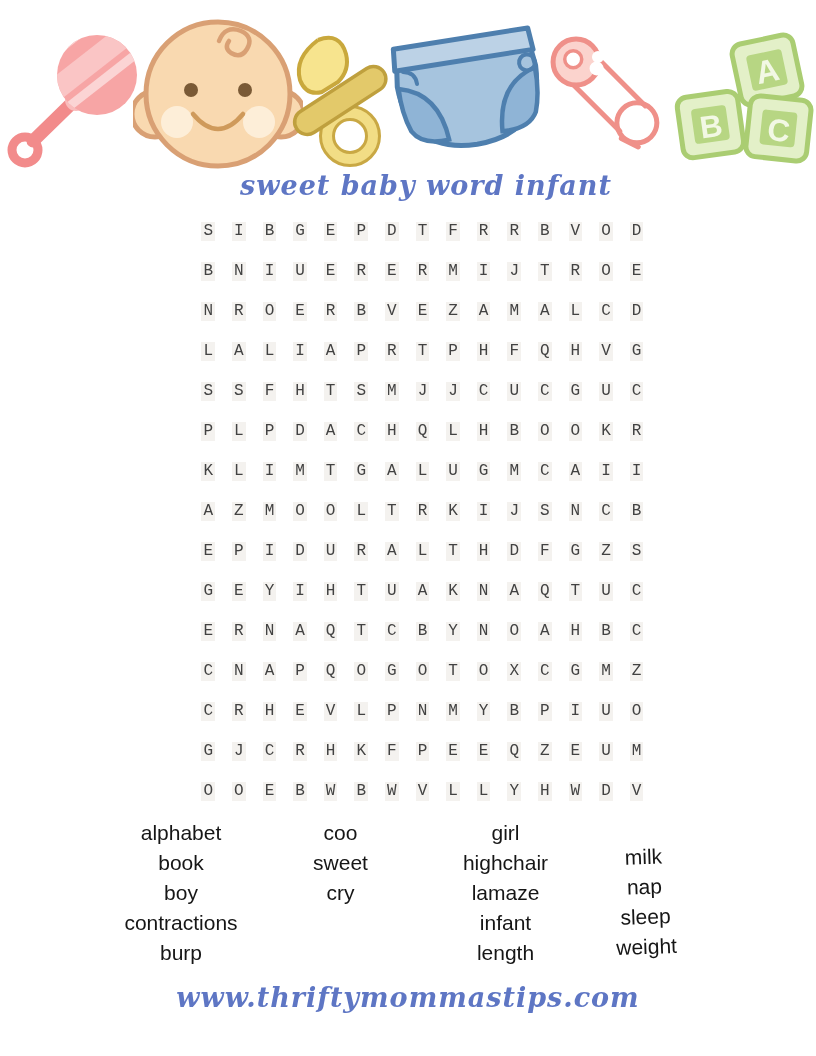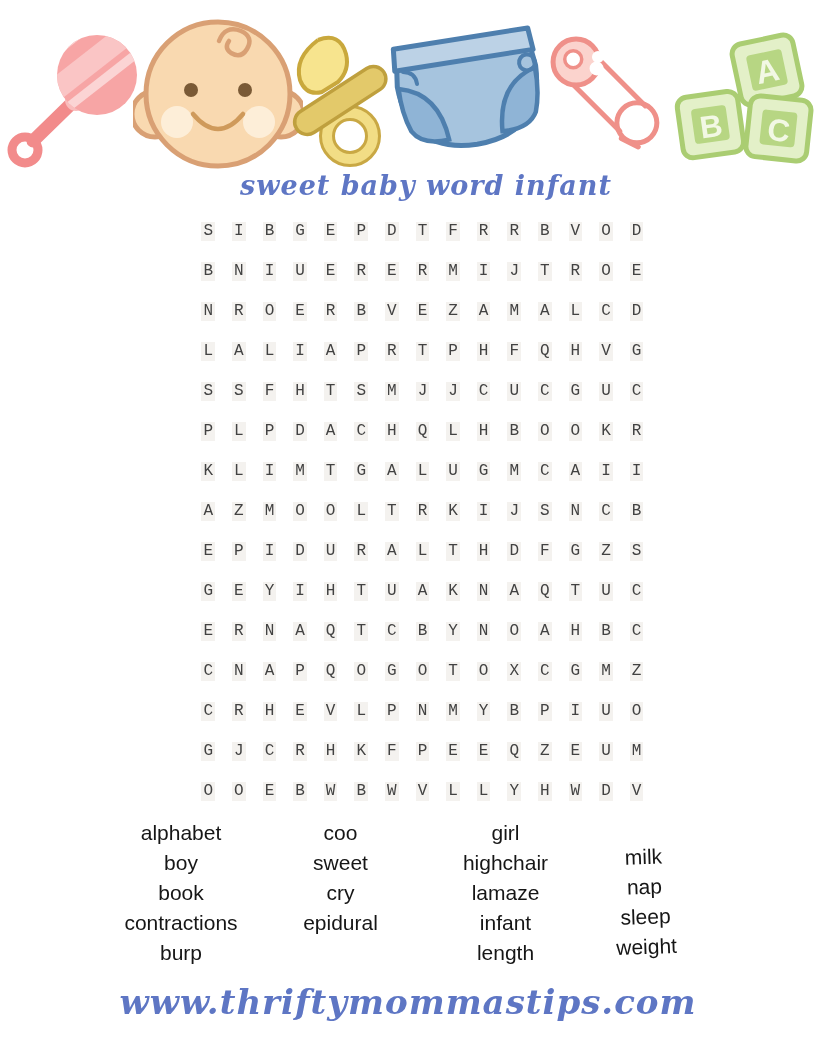--- a/index.html
+++ b/index.html
@@ -853,8 +853,8 @@
   <div>
     <div class="word-column word-col-0">
         <div>alphabet</div>
+        <div>book</div>
         <div>boy</div>
-        <div>book</div>
         <div>contractions</div>
         <div>burp</div>
       </div>

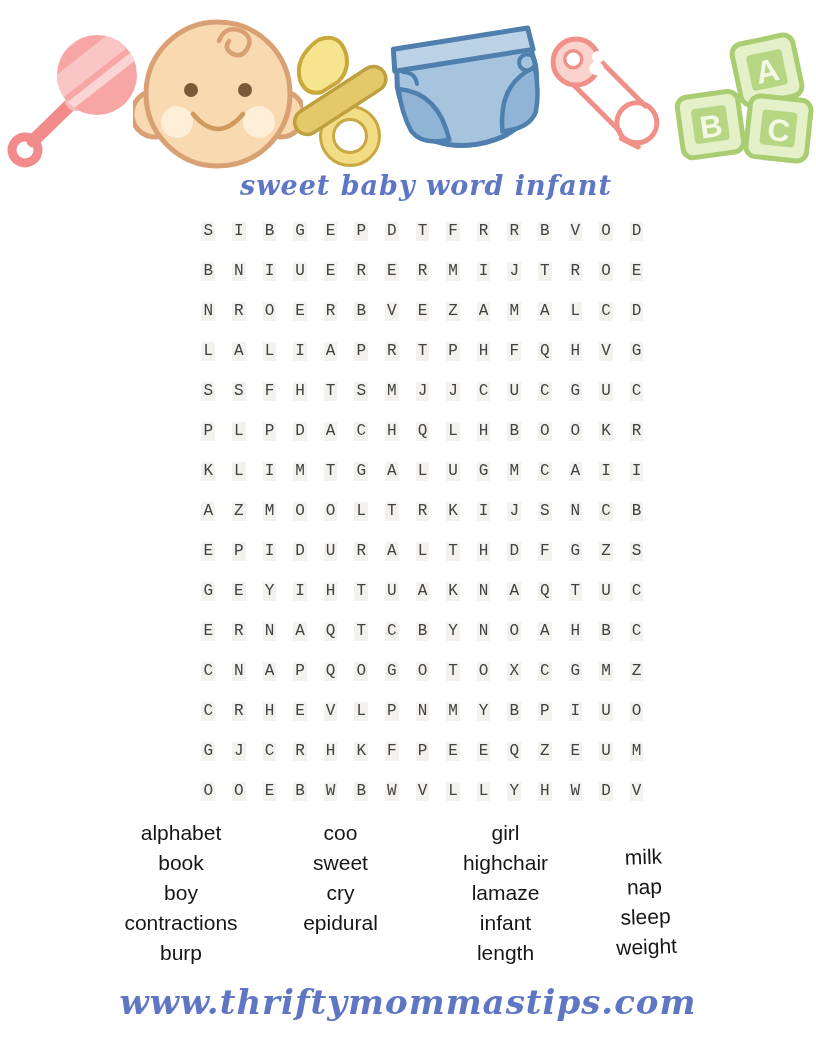--- a/index.html
+++ b/index.html
@@ -862,7 +862,6 @@
         <div>coo</div>
         <div>sweet</div>
         <div>cry</div>
-        <div>epidural</div>
       </div>
     <div class="word-column word-col-2">
         <div>girl</div>

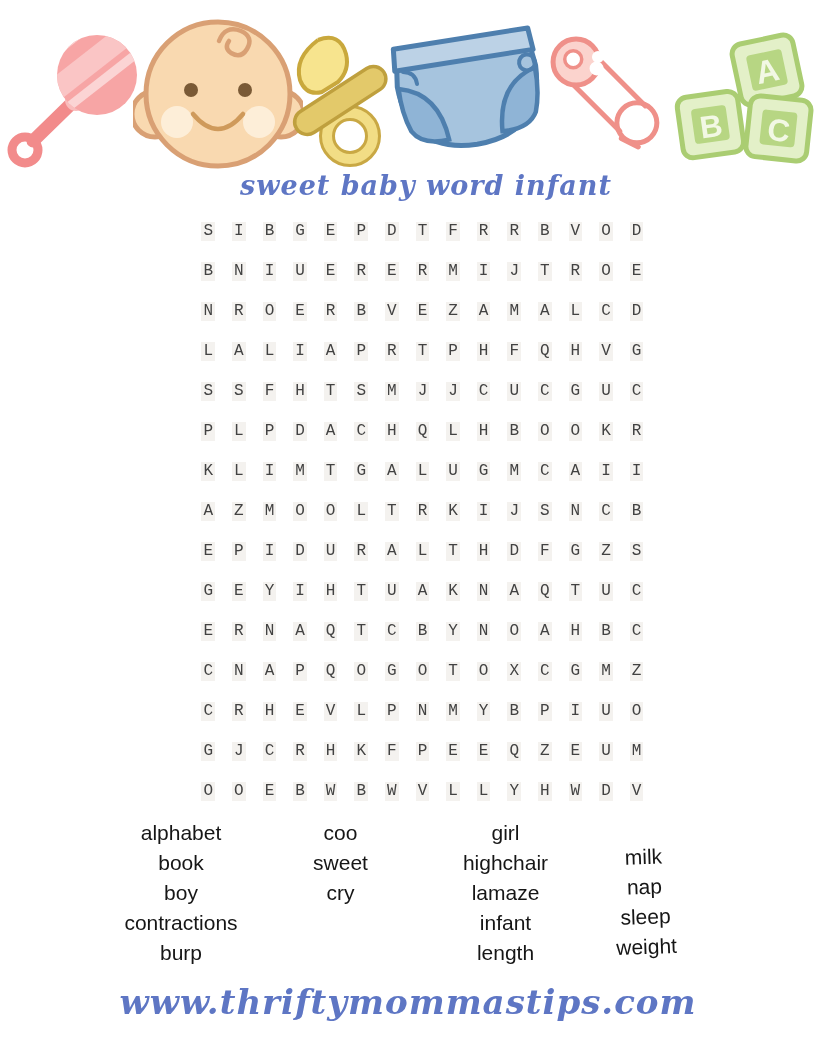--- a/index.html
+++ b/index.html
@@ -30,7 +30,7 @@
   .site-url {
     position:absolute; top:982px; left:0; width:100%; text-align:center;
     font-family:"DejaVu Serif","Liberation Serif",serif;
-    font-style:italic; font-weight:bold; font-size:34px; letter-spacing:1px;
+    font-style:italic; font-weight:bold; font-size:27px; letter-spacing:1px;
   }
 
   

